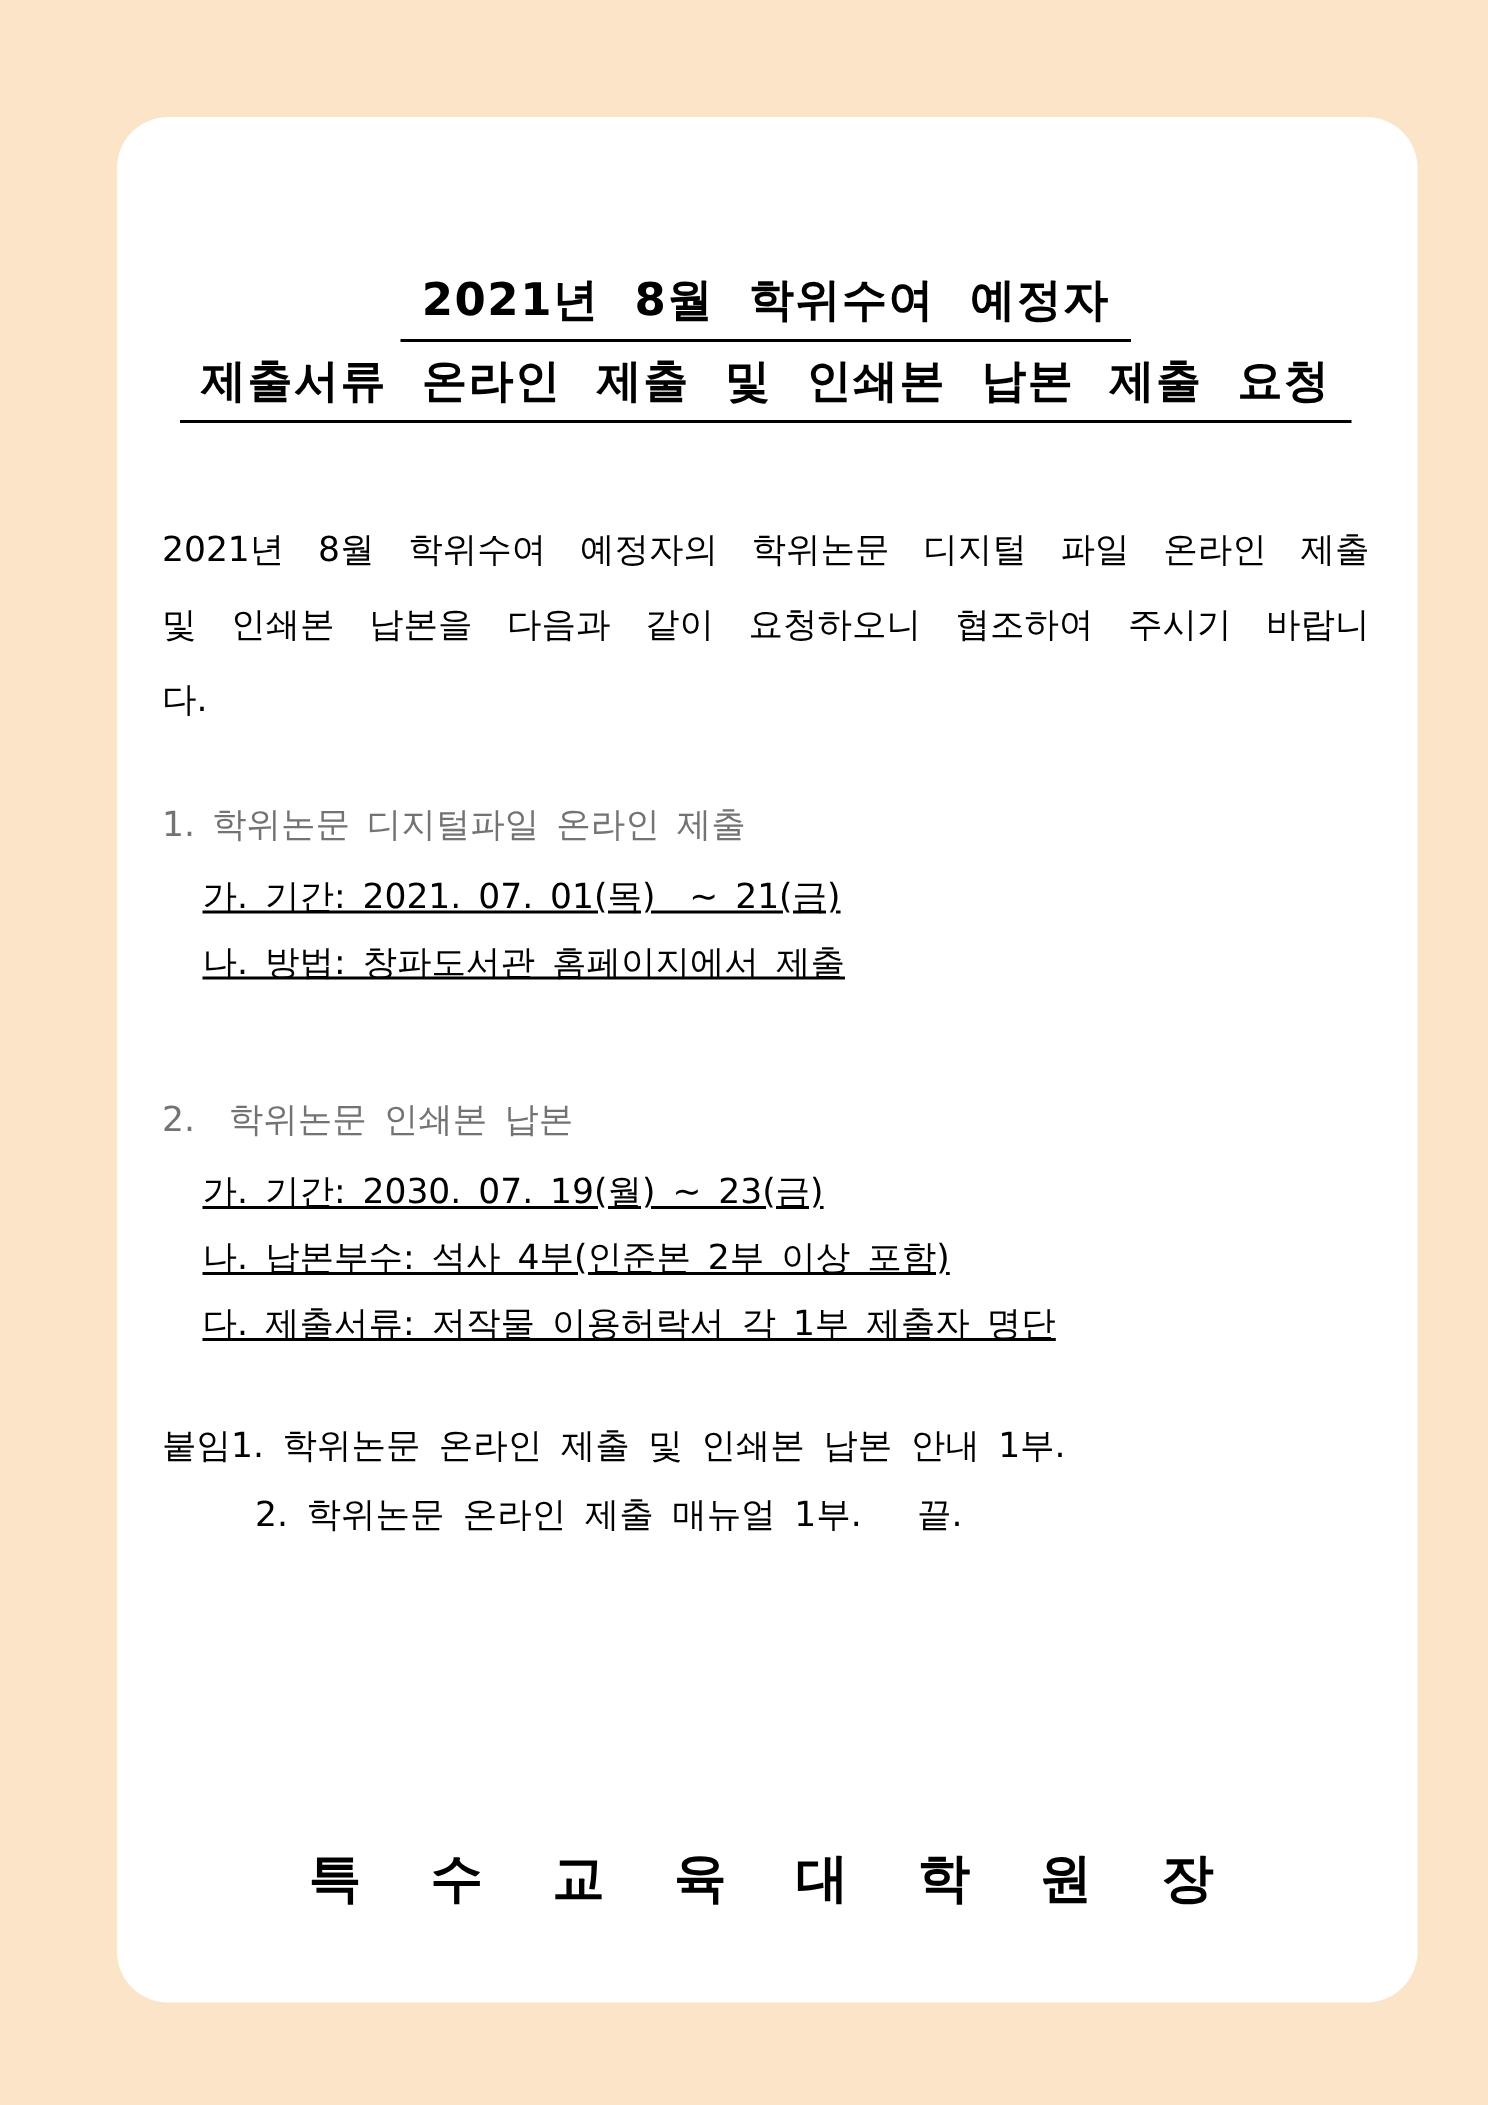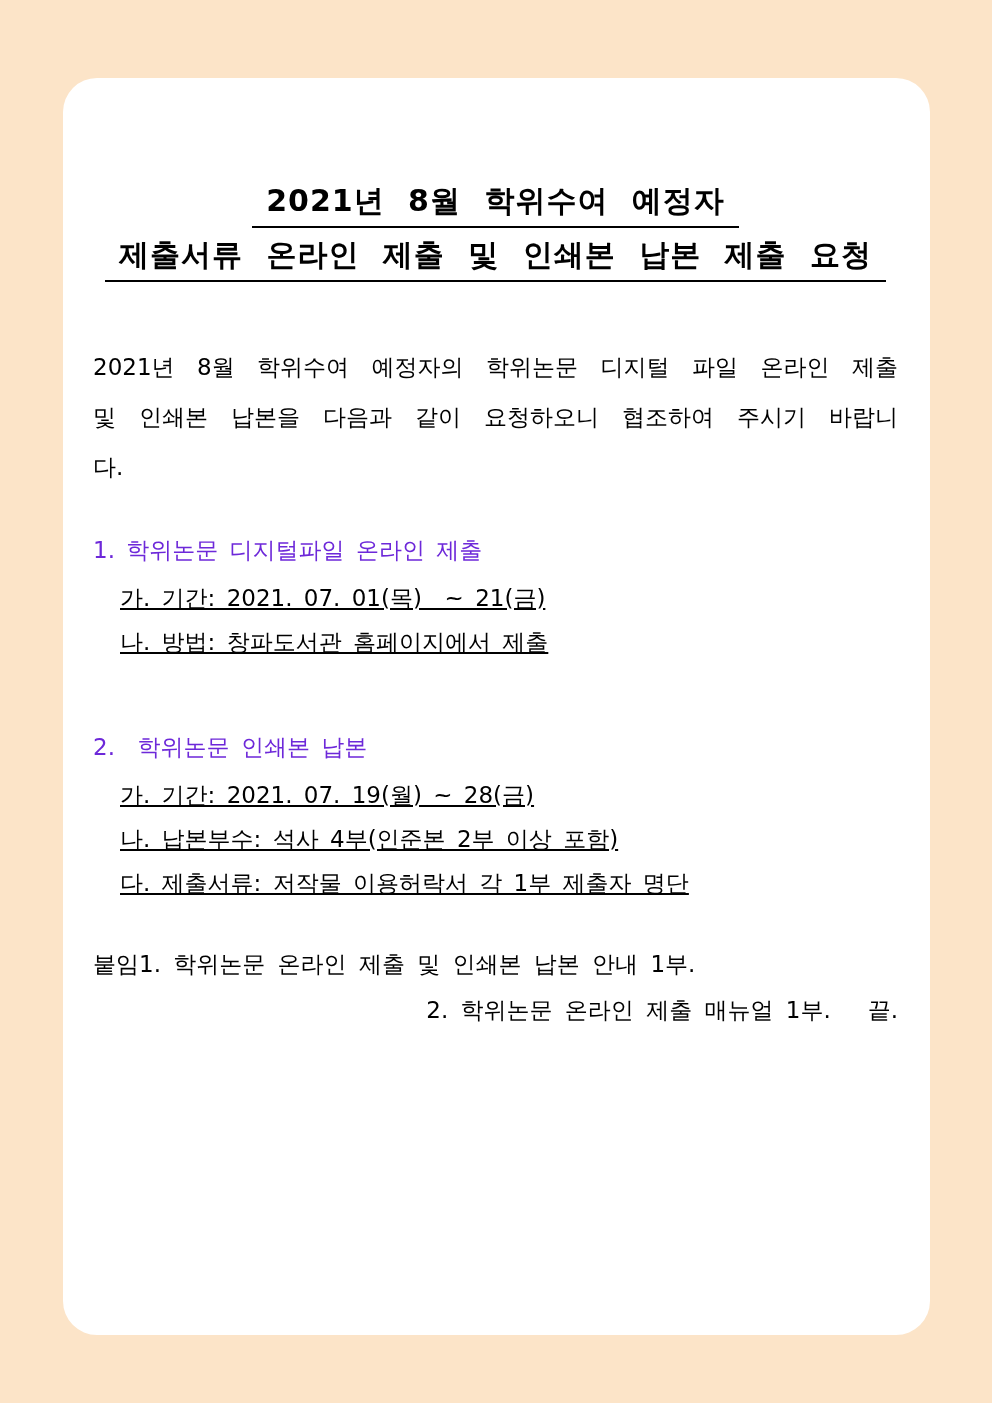--- a/index.html
+++ b/index.html
@@ -16,7 +16,7 @@
   }
   .card {
     position: absolute;
-    left: 63px;
+    left: 78px;
     top: 78px;
     width: 867px;
     height: 1257px;

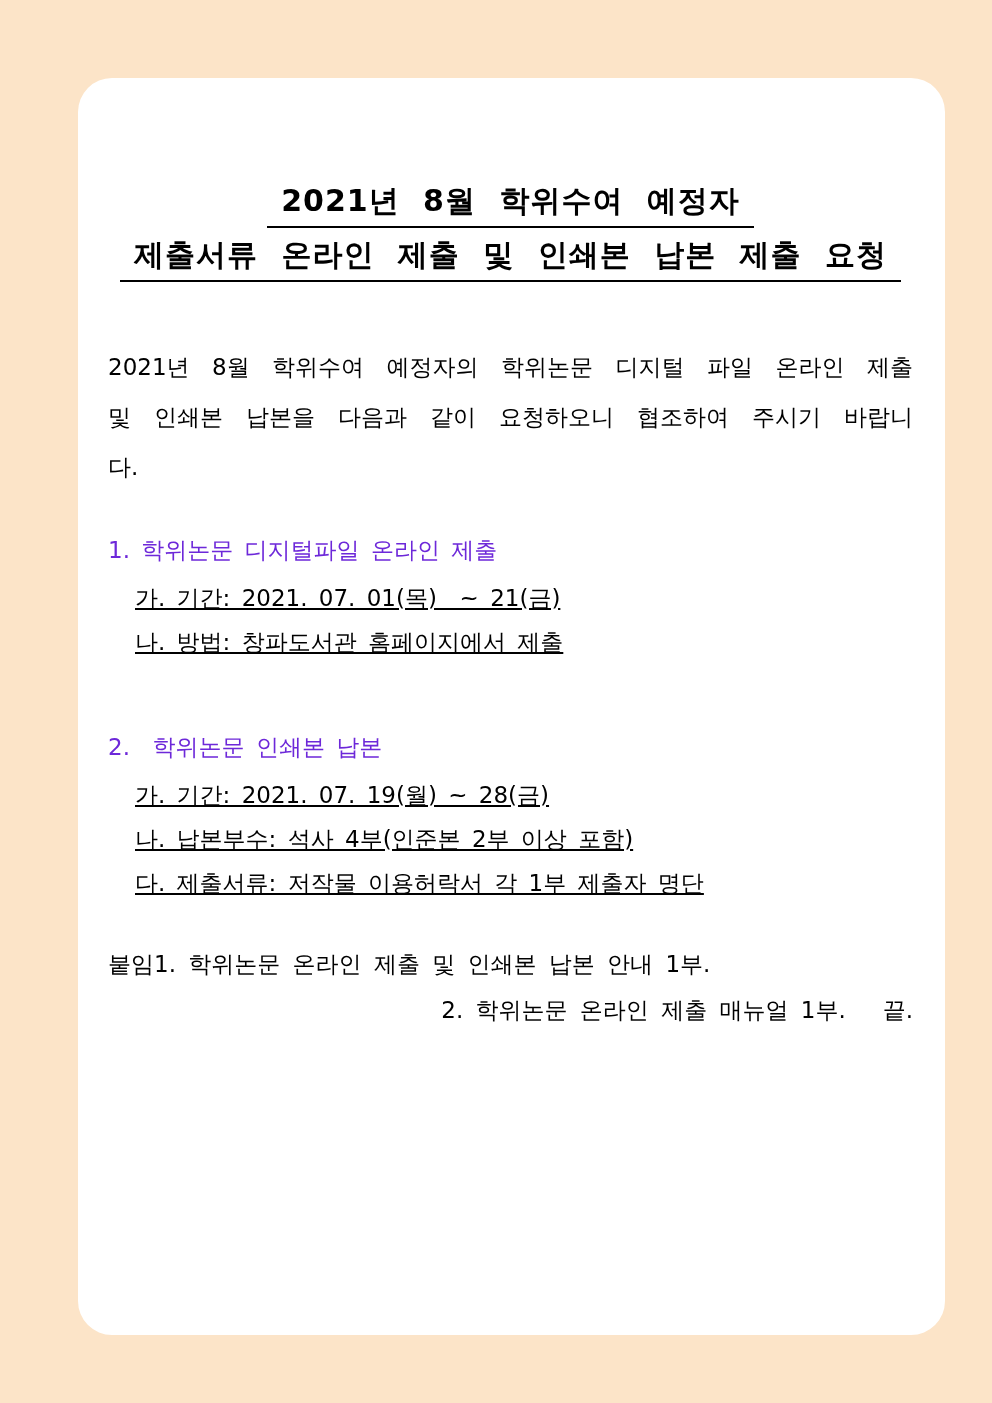--- a/index.html
+++ b/index.html
@@ -58,7 +58,7 @@
   .section-1 { margin-top: 42px; }
   .section-2 { margin-top: 67px; }
   .section-heading {
-    color: #6d28d9;
+    color: #737373;
     line-height: 32px;
     white-space: pre-wrap;
     word-spacing: 4px;

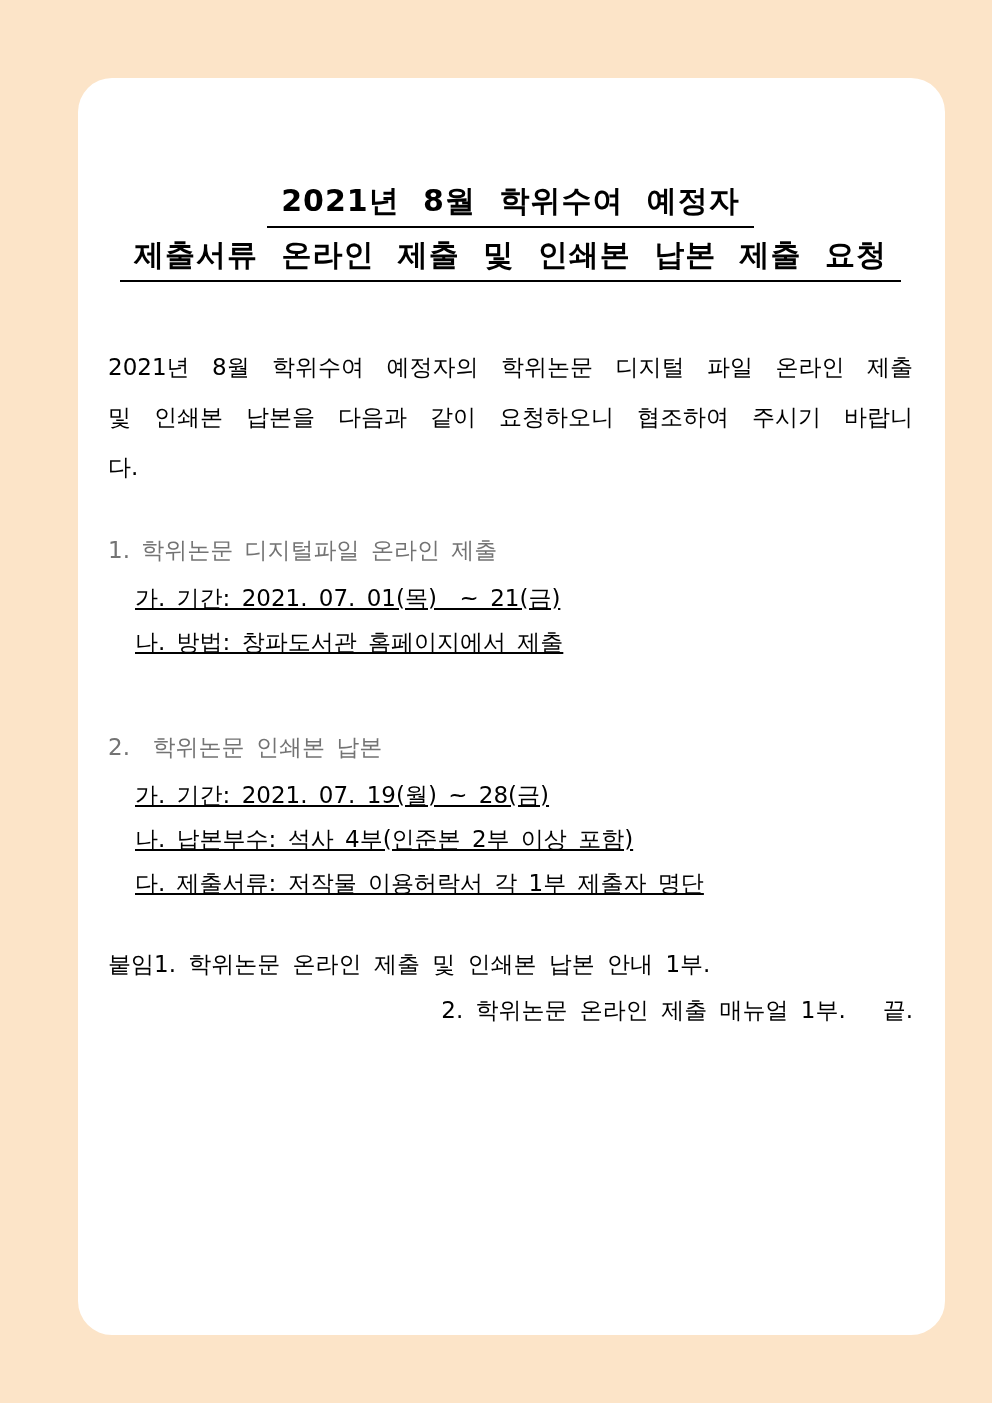--- a/index.html
+++ b/index.html
@@ -123,7 +123,7 @@
   <div class="section section-2">
     <div class="section-heading">2.  학위논문 인쇄본 납본</div>
     <div class="section-items">
-      <div class="section-item">가. 기간: 2021. 07. 19(월) ~ 28(금)</div>
+      <div class="section-item">가. 기간: 2030. 07. 19(월) ~ 23(금)</div>
       <div class="section-item">나. 납본부수: 석사 4부(인준본 2부 이상 포함)</div>
       <div class="section-item">다. 제출서류: 저작물 이용허락서 각 1부 제출자 명단</div>
     </div>

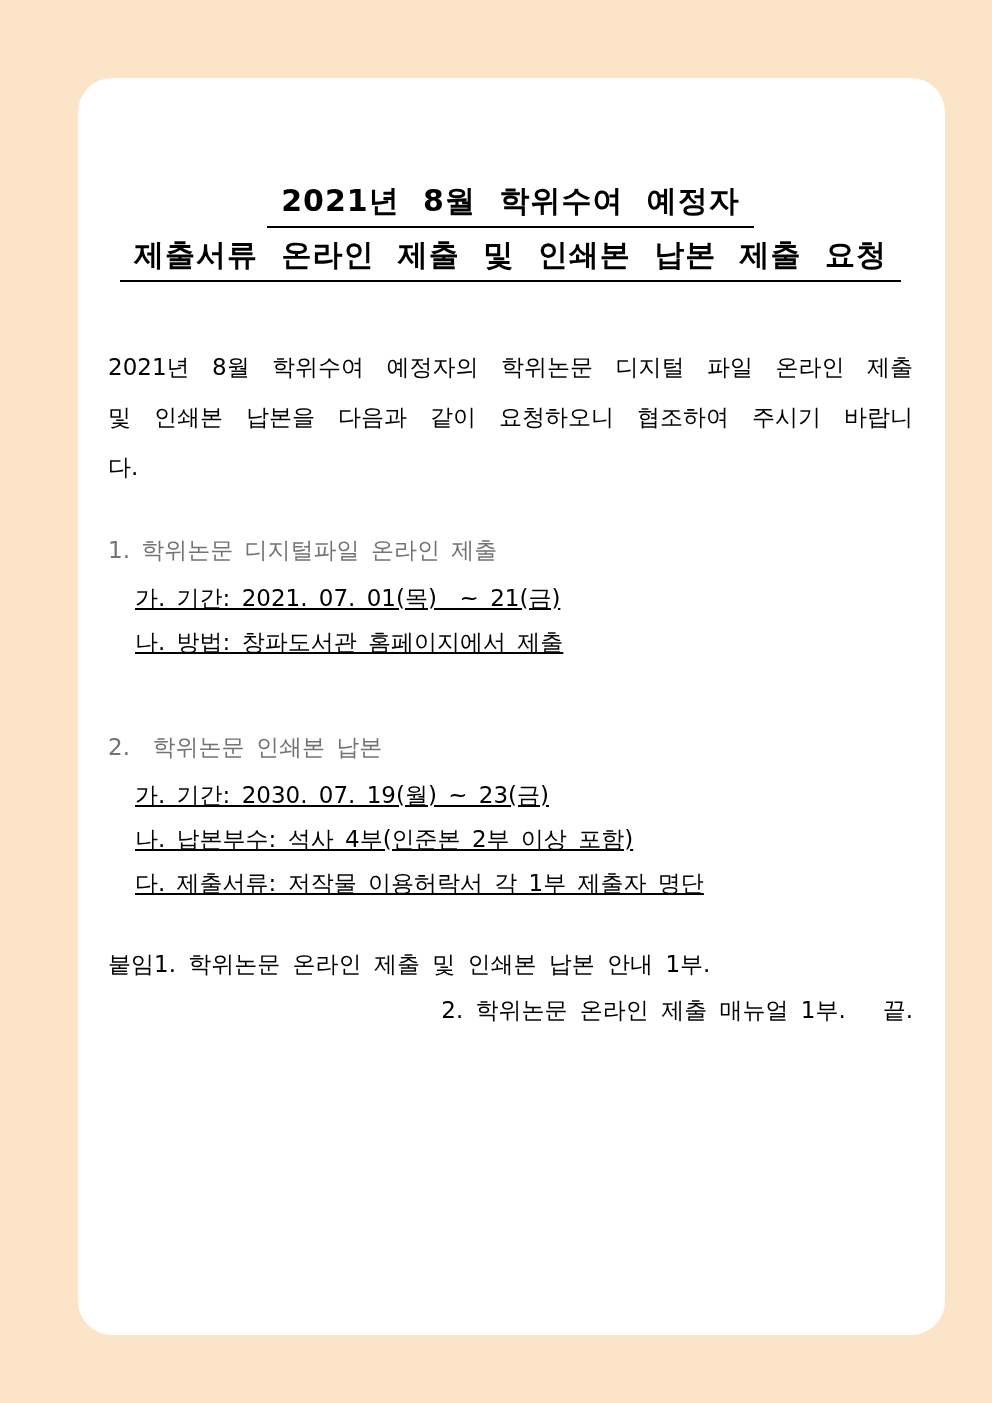--- a/index.html
+++ b/index.html
@@ -84,7 +84,6 @@
   }
   .attachment-line.indent {
     padding-left: 62px;
-    text-align: right;
   }
   .signature {
     margin-top: 196px;

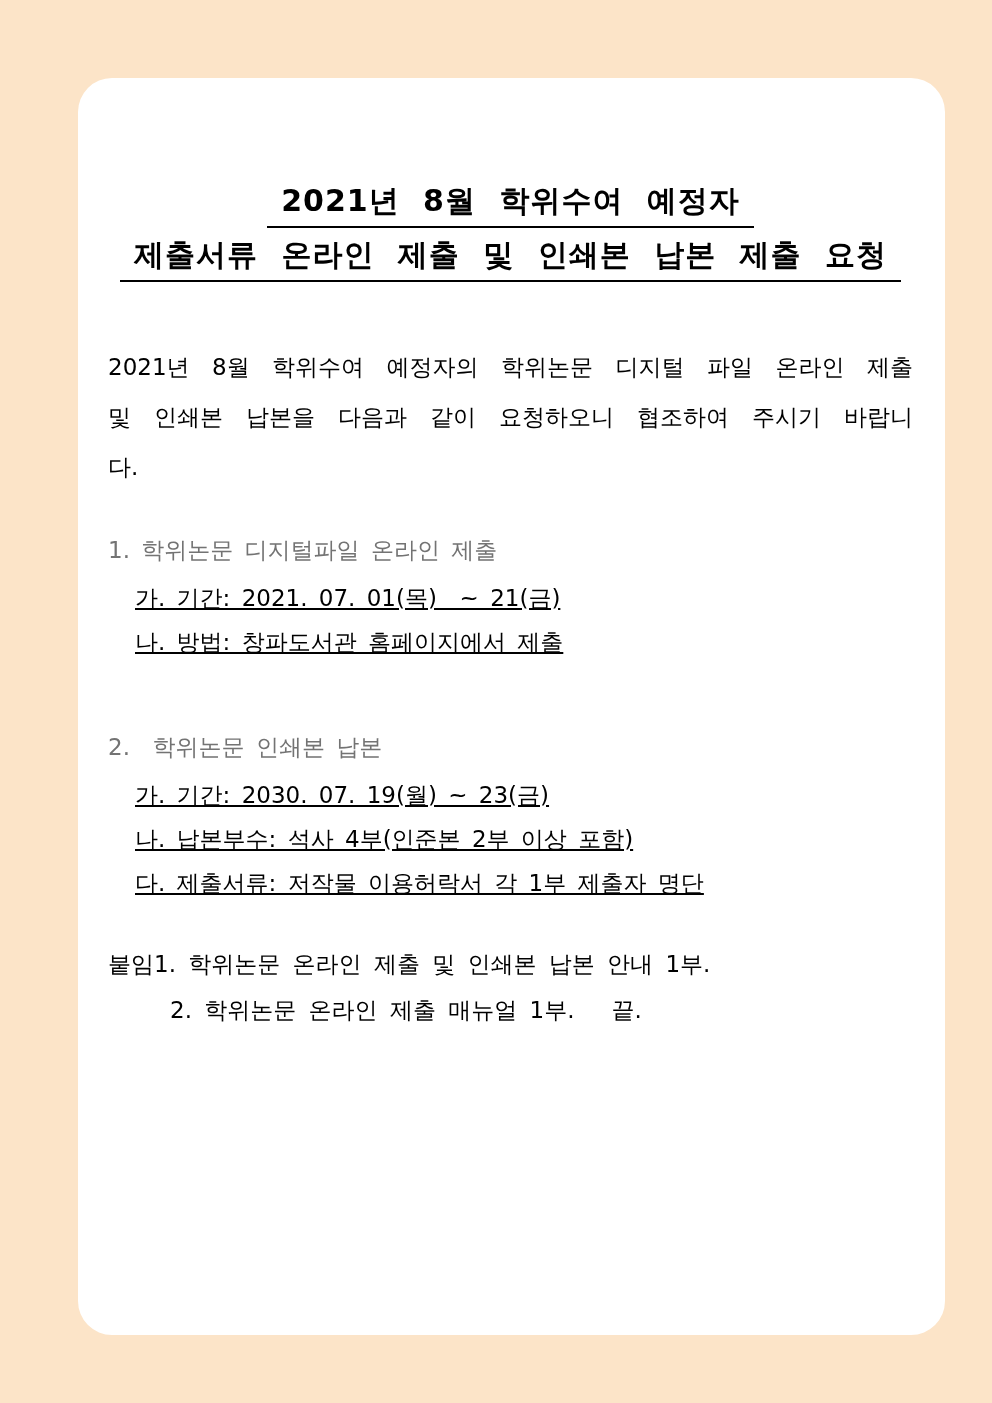--- a/index.html
+++ b/index.html
@@ -133,6 +133,7 @@
     <div class="attachment-line indent">2. 학위논문 온라인 제출 매뉴얼 1부.   끝.</div>
   </div>
 
+  <div class="signature">특 수 교 육 대 학 원 장</div>
 
 </div>
 

